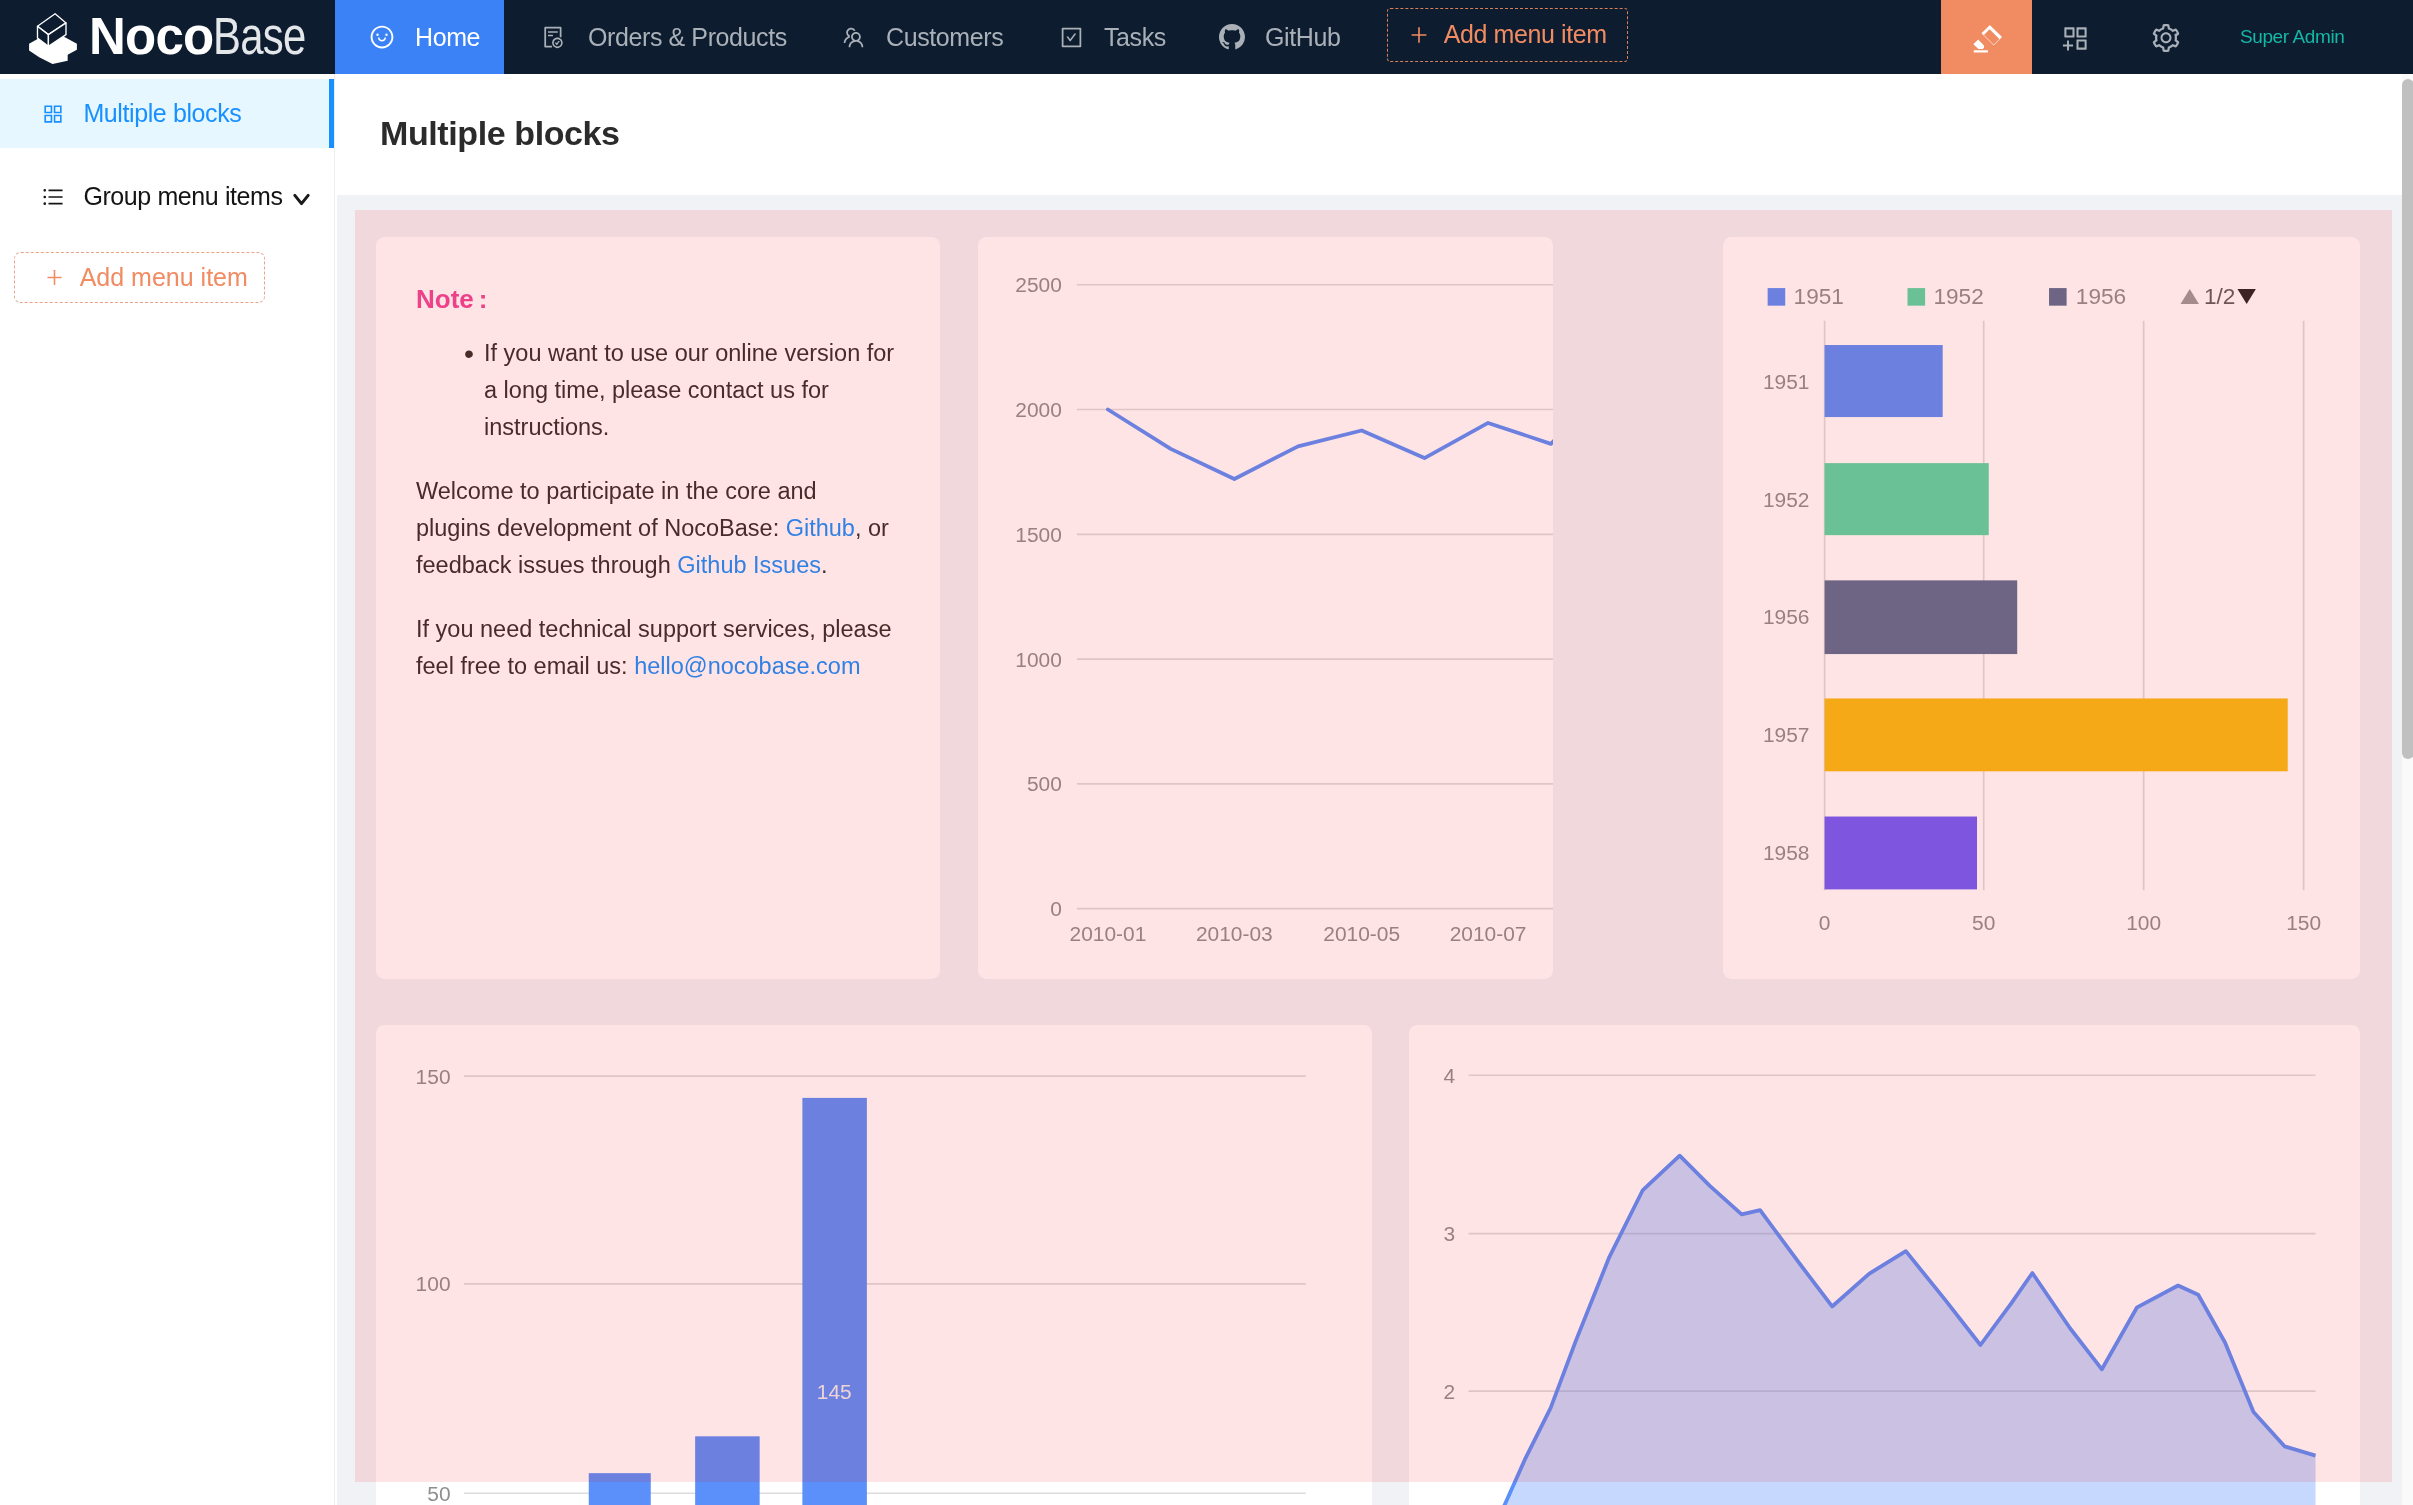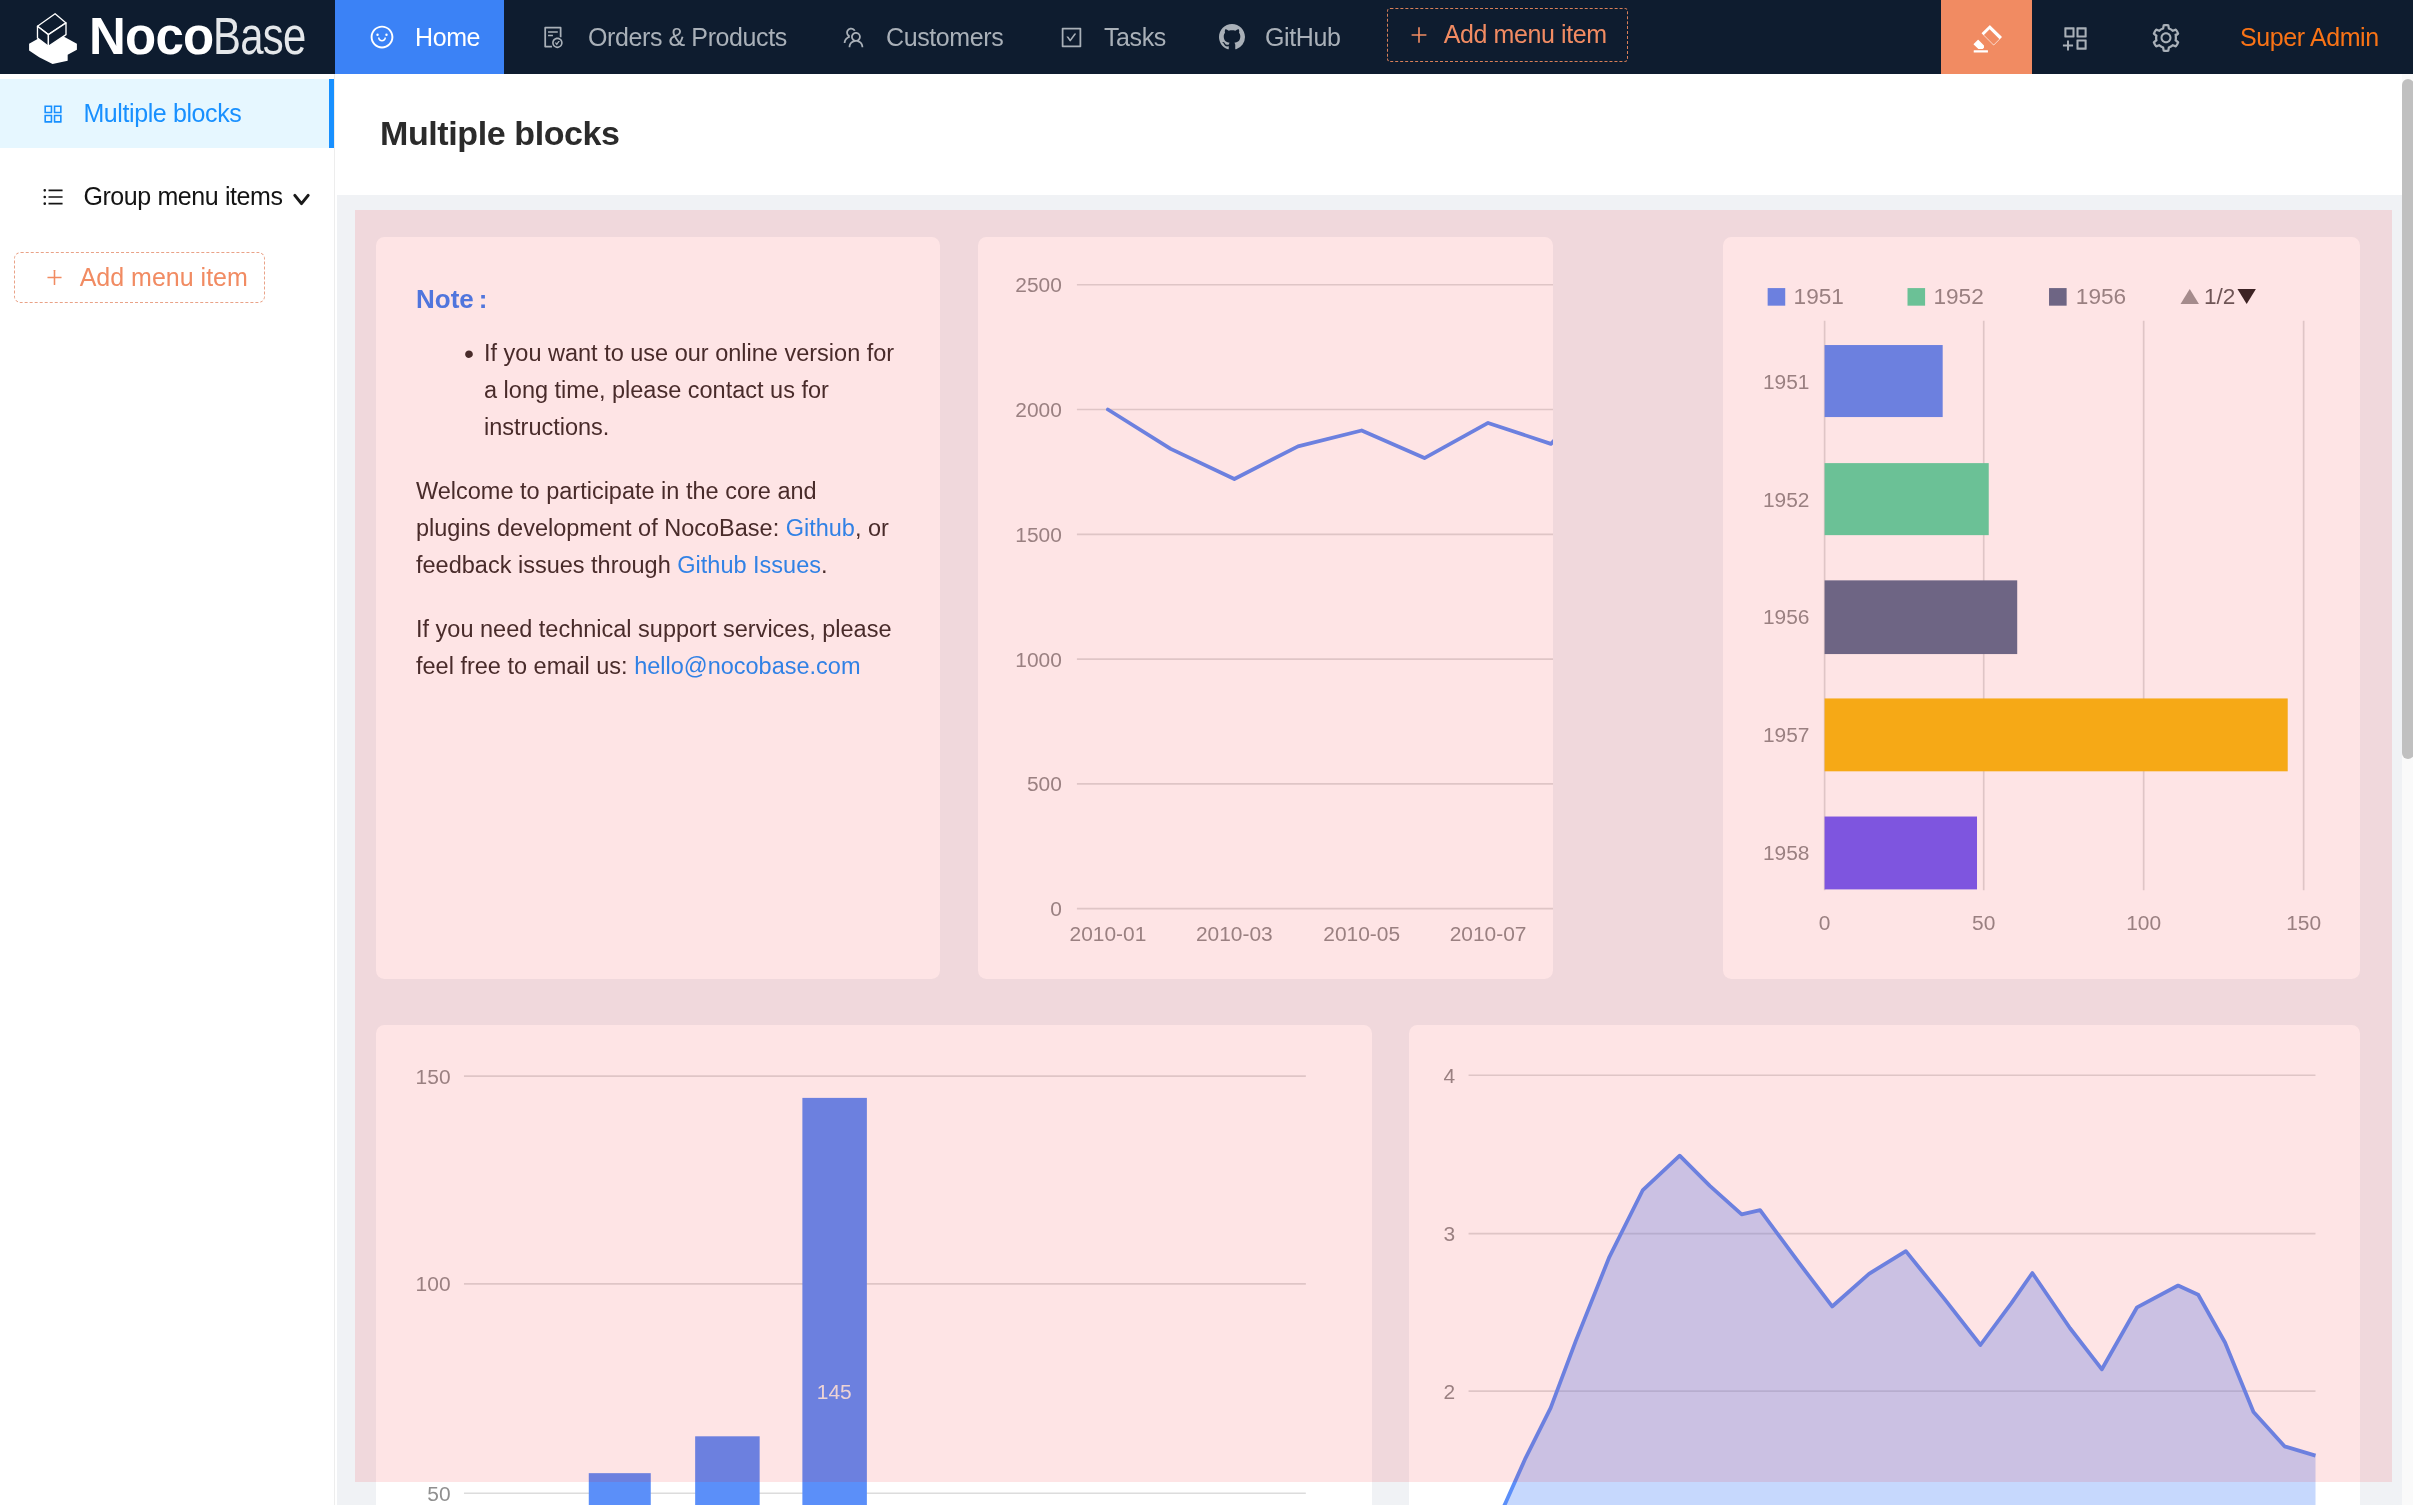--- a/index.html
+++ b/index.html
@@ -18,7 +18,7 @@
 #nav-home { left:335px; width:169px; padding-left:34px; background:#3b82f6; color:#ffffff; gap:20px; }
 #addmenu-top { position:absolute; left:1387px; top:7.5px; width:241px; height:54px; border:1.7px dashed #d87f58; border-radius:3.4px; color:#F18B62; font-size:25px; letter-spacing:-0.4px; display:flex; align-items:center; justify-content:center; gap:13.4px; }
 #hl-btn { position:absolute; left:1941px; top:0; width:91px; height:74px; background:#F18B62; display:flex; align-items:center; justify-content:center; }
-#superadmin { position:absolute; left:2240px; top:0; height:74px; line-height:74px; font-size:25px; color:#f97316; letter-spacing:-0.4px; }
+#superadmin { position:absolute; left:2240px; top:0; height:74px; line-height:74px; font-size:19px; color:#14b8a6; letter-spacing:-0.4px; }
 
 
 #sidebar { position:absolute; left:0; top:74px; width:335px; height:1431px; background:#fff; border-right:1.7px solid #ededed; }

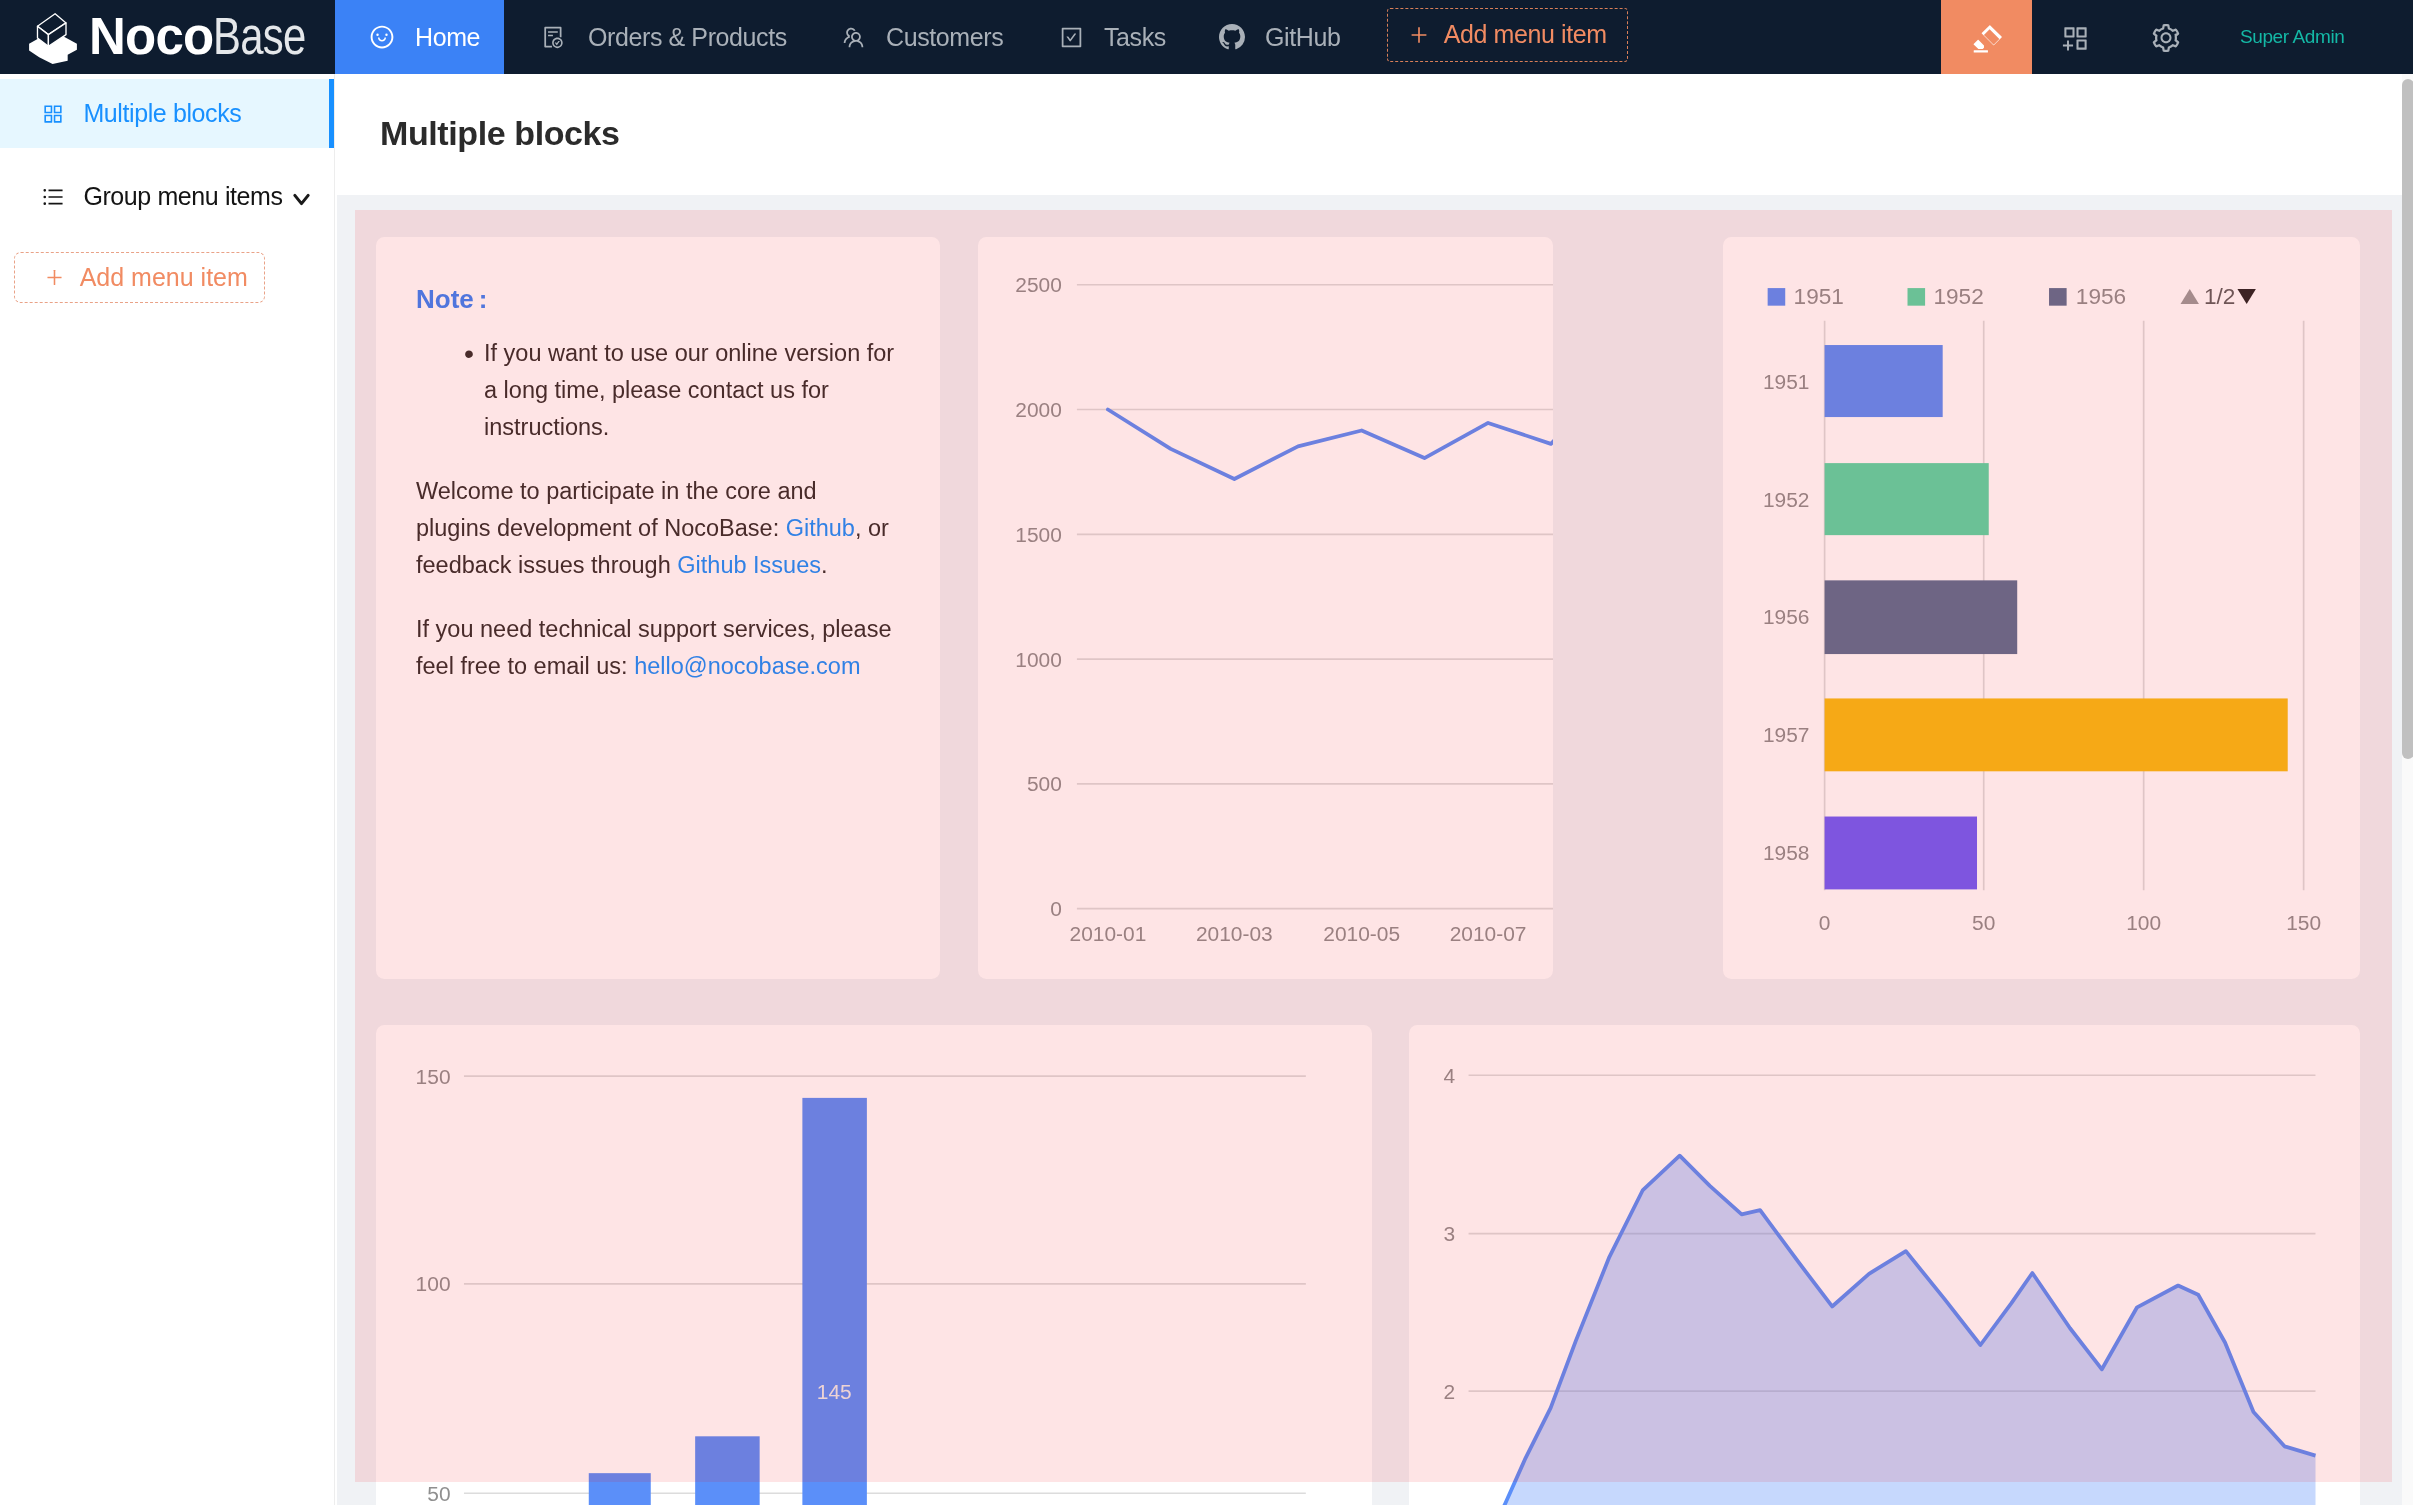--- a/index.html
+++ b/index.html
@@ -39,7 +39,7 @@
 #card-area { left:1072px; top:951px; width:951px; height:480px; border-radius:8.4px 8.4px 0 0; }
 
 #note-inner { padding:44px 17px 0 40px; font-size:23.5px; line-height:37px; color:#332f2d; white-space:nowrap; }
-#note-inner .h { font-weight:700; font-size:26px; margin-bottom:17px; color:#3b82f6; }
+#note-inner .h { font-weight:700; font-size:26px; margin-bottom:17px; color:#ec4899; }
 #note-inner ul { list-style:none; margin:0 0 27px 0; padding:0; }
 #note-inner li { position:relative; padding-left:68px; }
 #note-inner li:before { content:"\2022"; position:absolute; left:48px; top:0; font-size:28.5px; }

